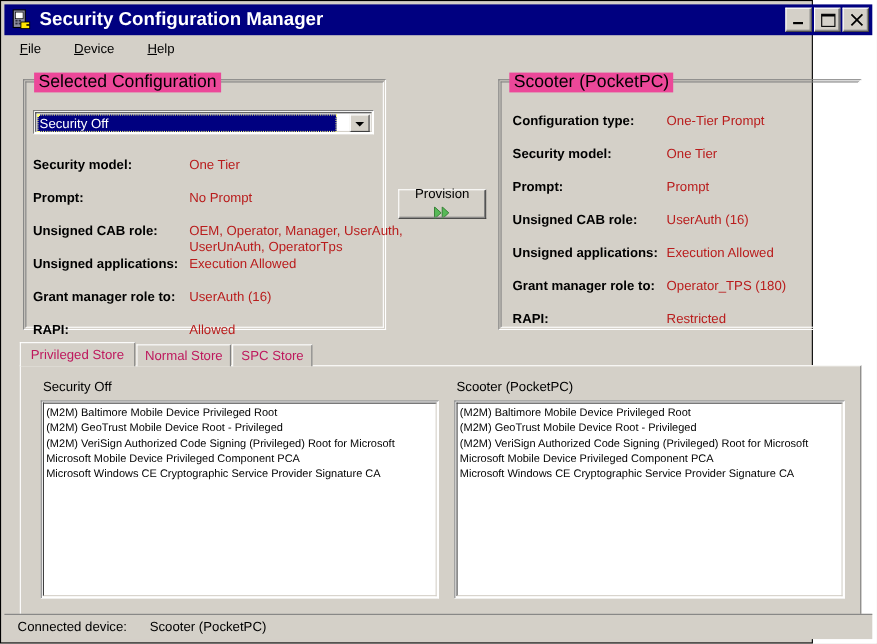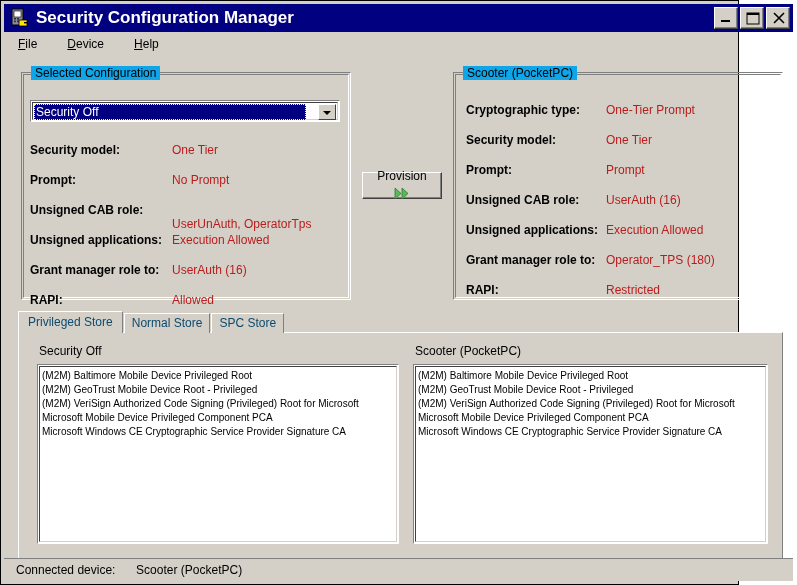--- a/index.html
+++ b/index.html
@@ -116,9 +116,9 @@
   .gb-title {
     position: absolute;
     top: -7px; left: 9px;
-    background: #0ea5e9;
+    background: #ec4899;
     padding: 0 4px;
-    font-size: 12px;
+    font-size: 16px;
     color: #000000;
     white-space: nowrap;
     z-index: 2;

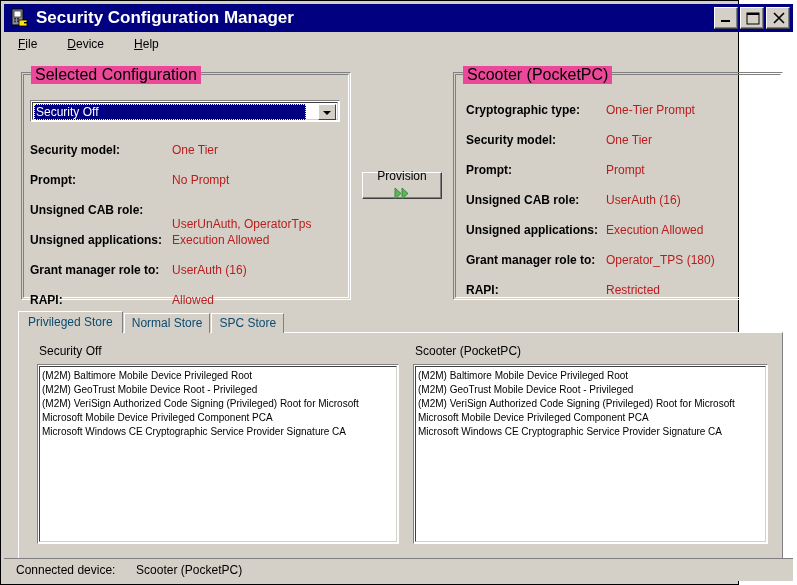--- a/index.html
+++ b/index.html
@@ -410,7 +410,7 @@
     <div class="groupbox" id="gb-right">
       <span class="gb-title">Scooter (PocketPC)</span>
 
-      <span class="prop-label" style="left:12px; top:30px;">Cryptographic type:</span>
+      <span class="prop-label" style="left:12px; top:30px;">Configuration type:</span>
       <span class="prop-value" style="left:152px;top:30px;">One-Tier Prompt</span>
 
       <span class="prop-label" style="left:12px; top:60px;">Security model:</span>

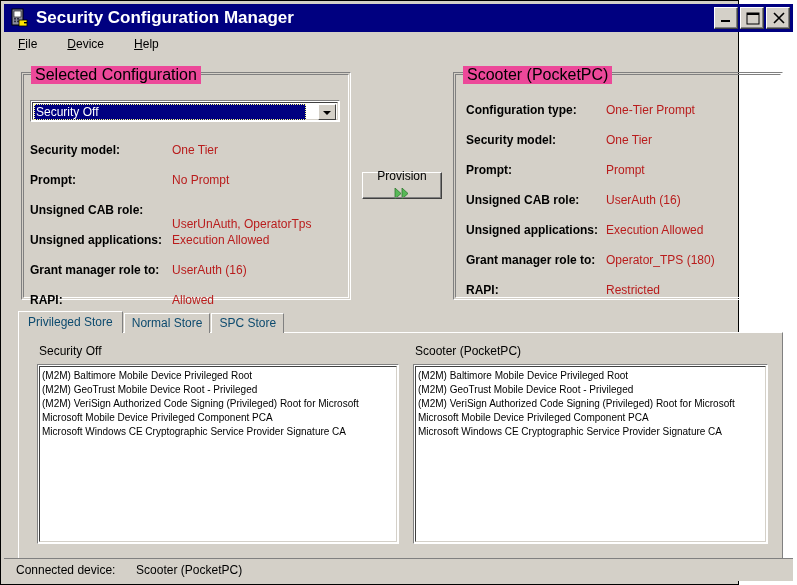--- a/index.html
+++ b/index.html
@@ -385,6 +385,7 @@
       <span class="prop-value" style="left:150px;top:100px;">No Prompt</span>
 
       <span class="prop-label" style="left:8px;  top:130px;">Unsigned CAB role:</span>
+      <span class="prop-value" style="left:150px;top:130px;">OEM, Operator, Manager, UserAuth,</span>
       <span class="prop-value" style="left:150px;top:144px;">UserUnAuth, OperatorTps</span>
 
       <span class="prop-label" style="left:8px;  top:160px;">Unsigned applications:</span>

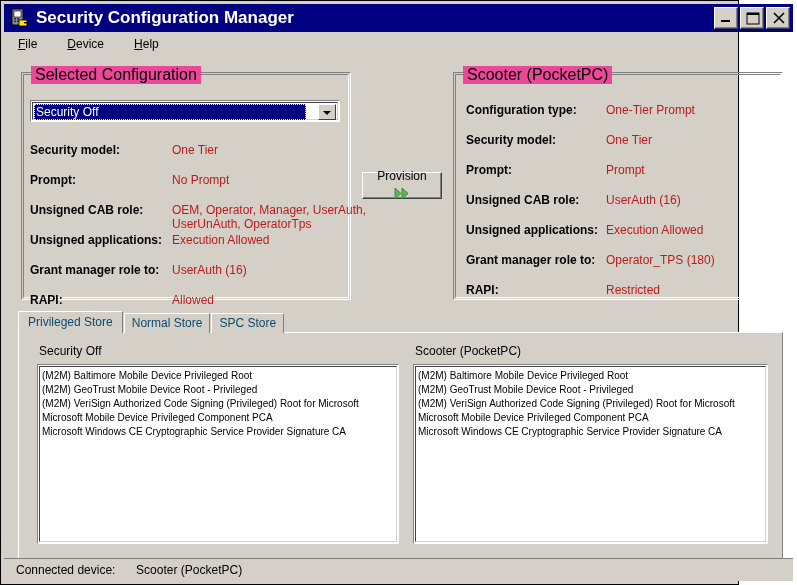--- a/index.html
+++ b/index.html
@@ -244,7 +244,7 @@
     font-size: 12px;
     line-height: 18px;
     padding: 0 7px;
-    color: #0c4a6e;
+    color: #be185d;
     cursor: default;
     white-space: nowrap;
     position: relative;

